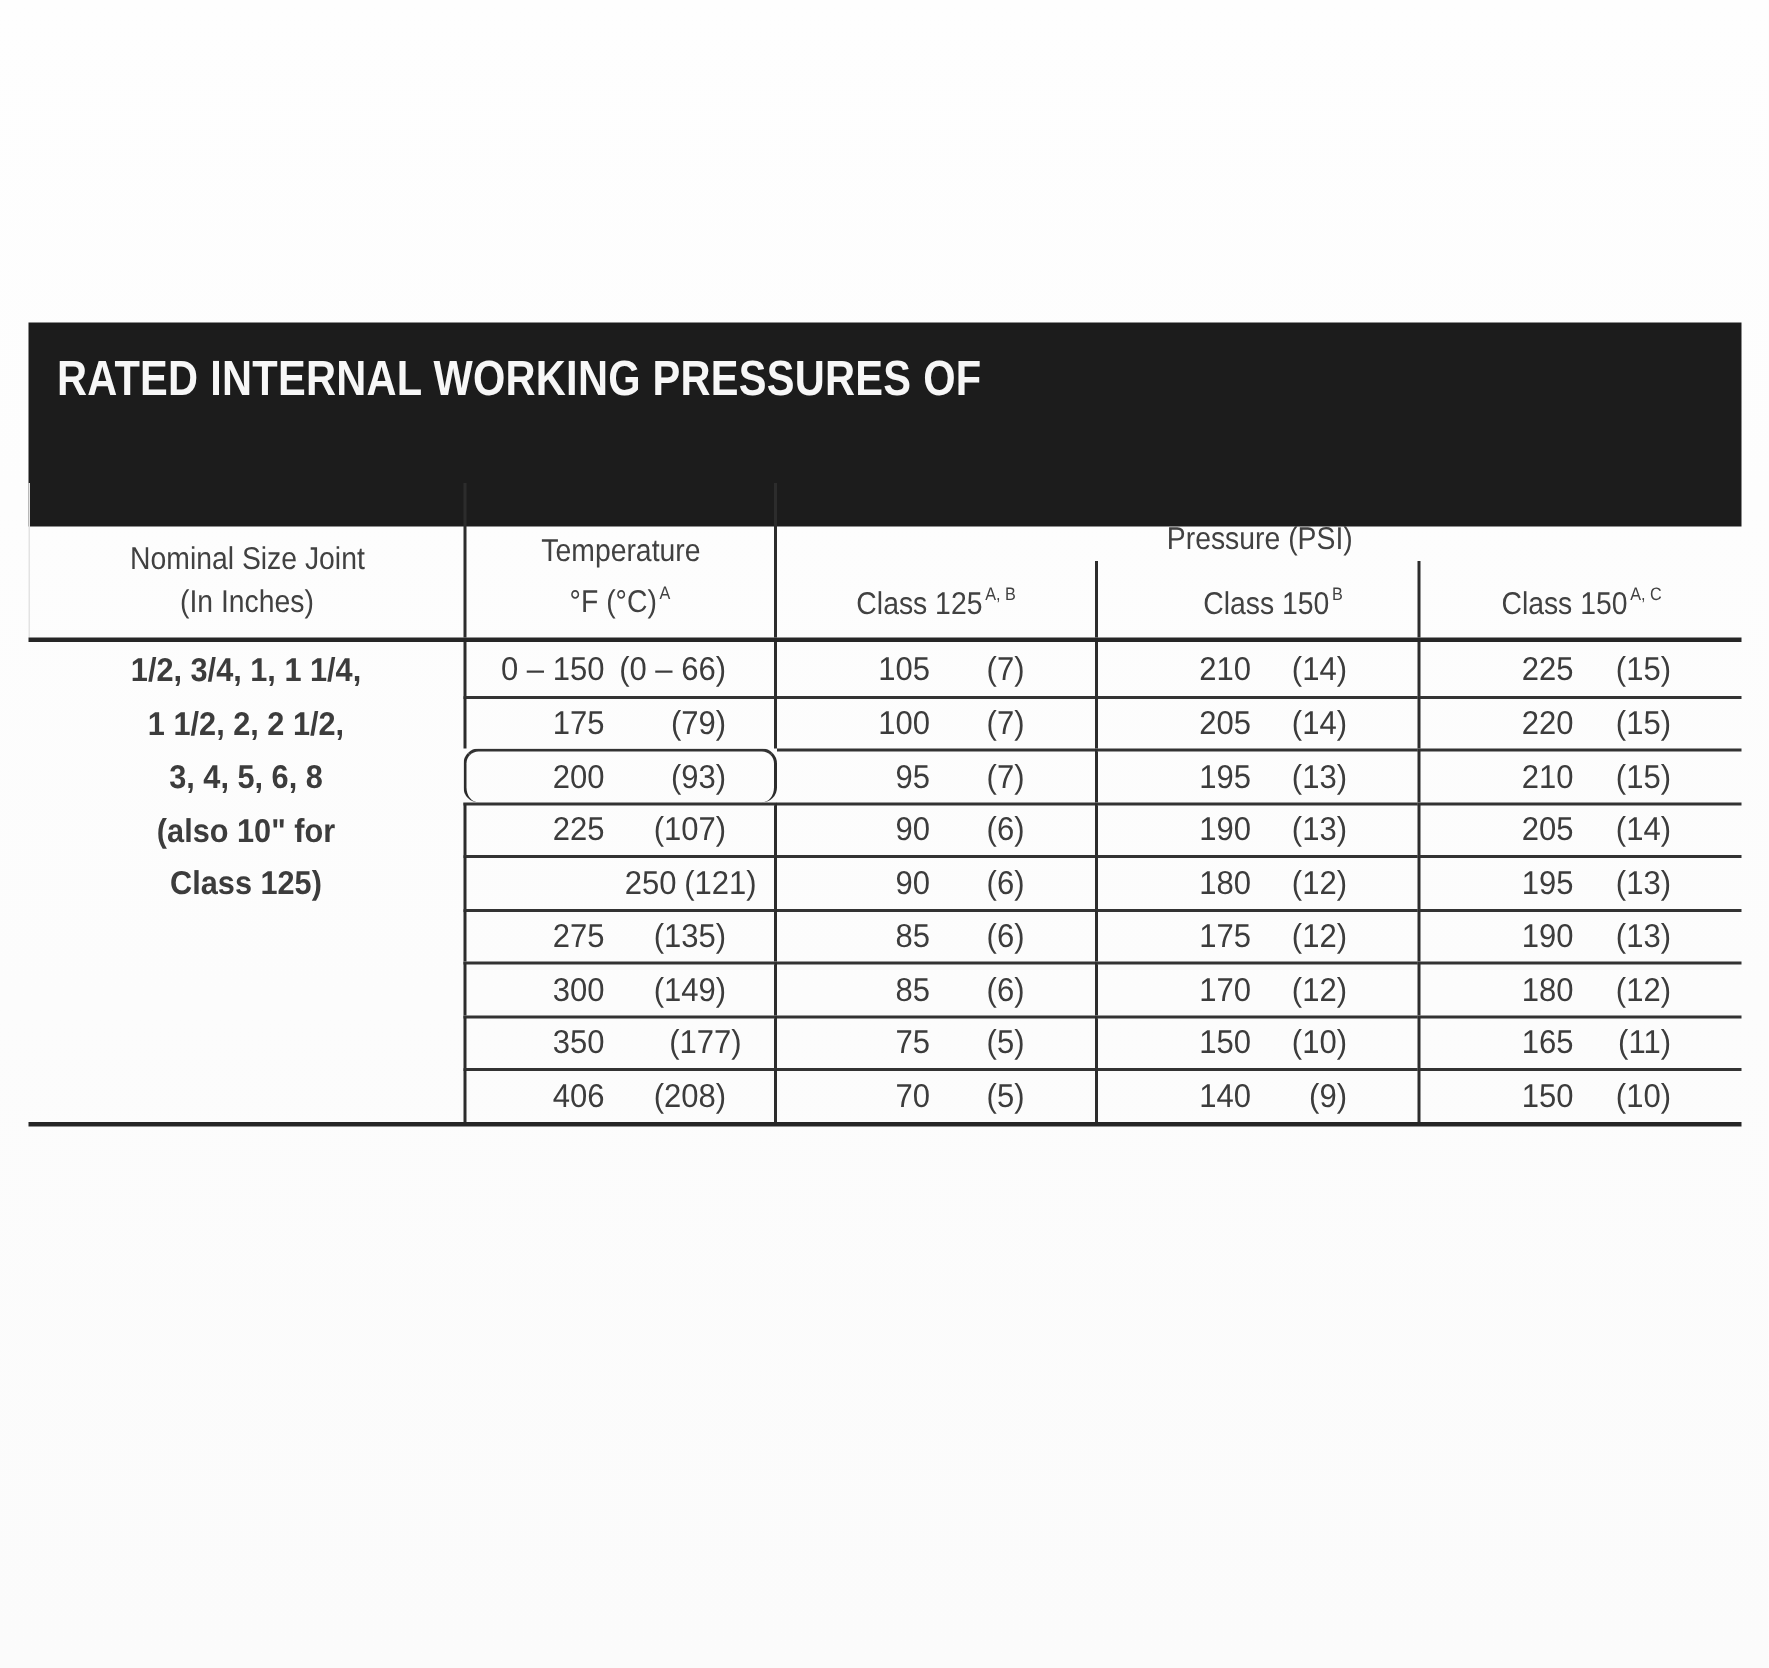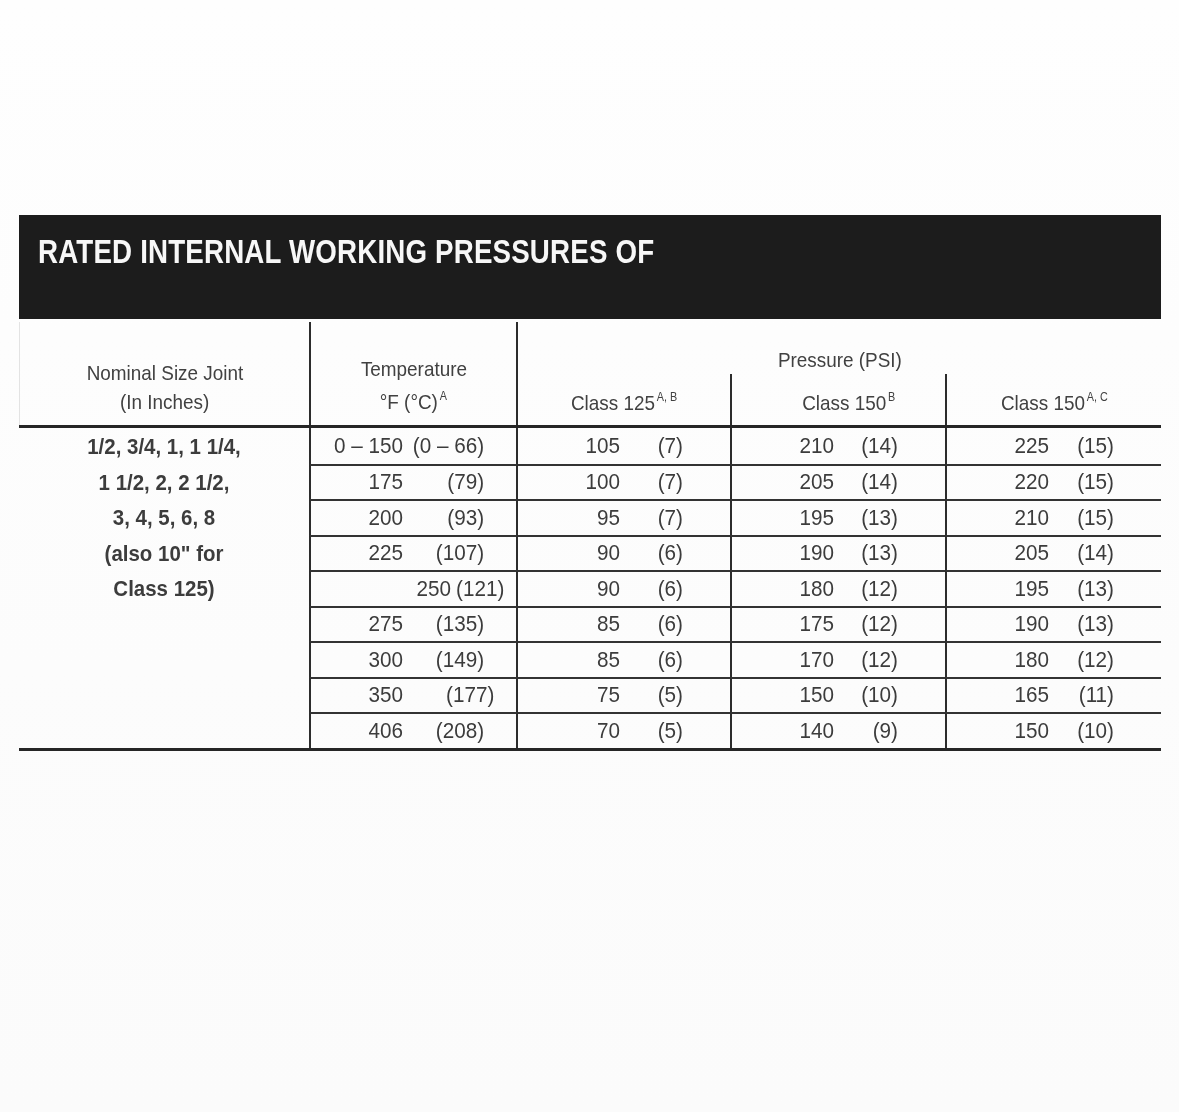--- a/index.html
+++ b/index.html
@@ -14,7 +14,7 @@
 
   
   .title-bar {
-    position:absolute; left:19px; top:215px; width:1142px; height:104px;
+    position:absolute; left:19px; top:215px; width:1142px; height:136px;
     background:#1c1c1c;
     padding:15px 0 0 19px;
   }

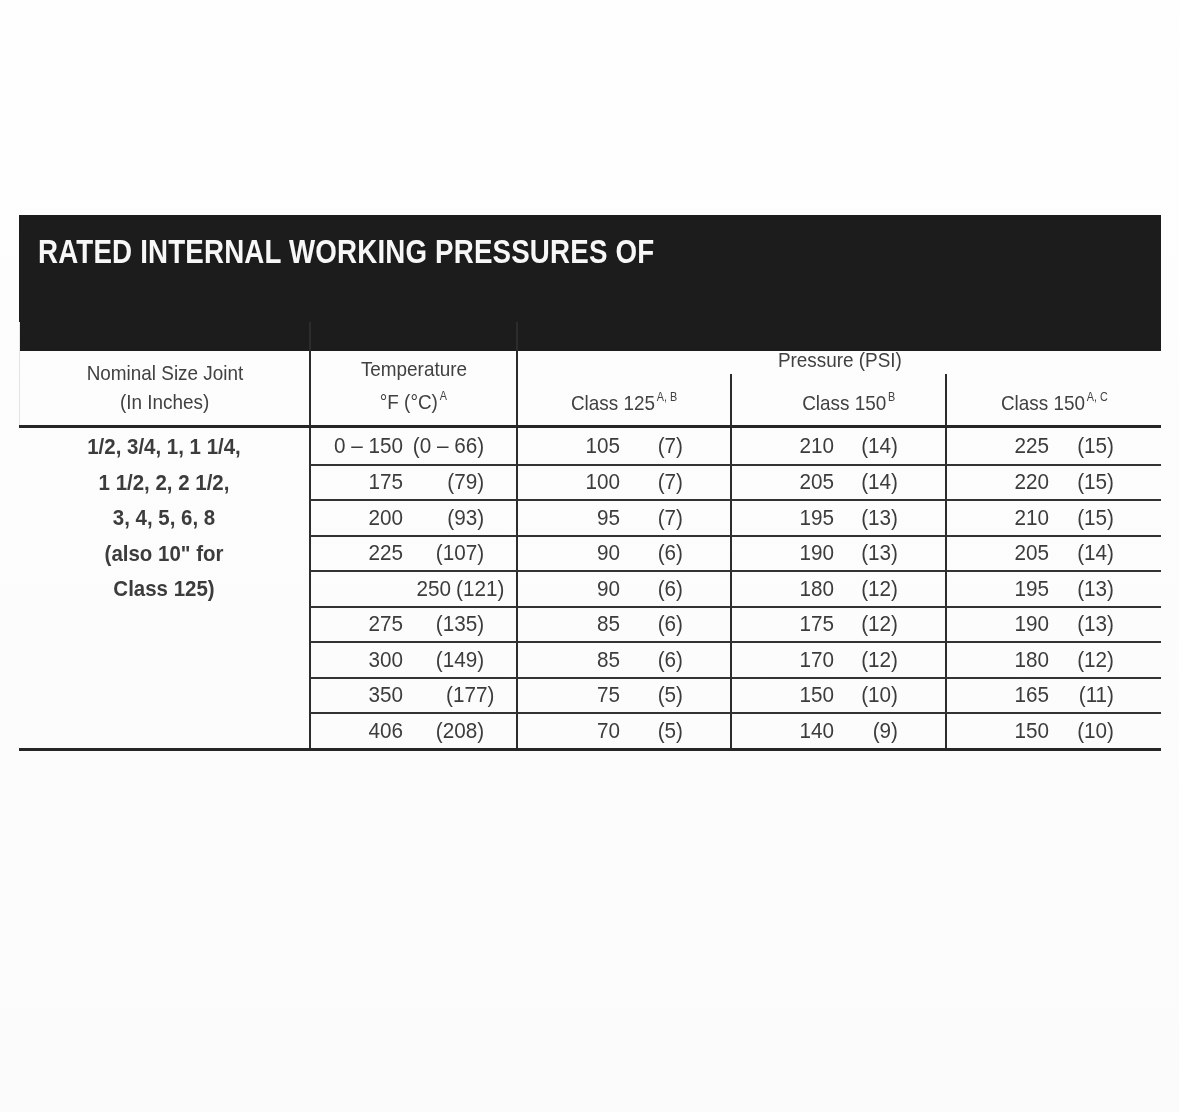--- a/index.html
+++ b/index.html
@@ -148,7 +148,7 @@
         <span class="va">220</span>
         <span class="vb">(15)</span>
       </div>
-      <div class="cell temp rt" style="grid-row: 3;">
+      <div class="cell temp rt" style="grid-row: 3; border-radius: 10px;">
         <span class="va">200</span>
         <span class="vb">(93)</span>
       </div>

